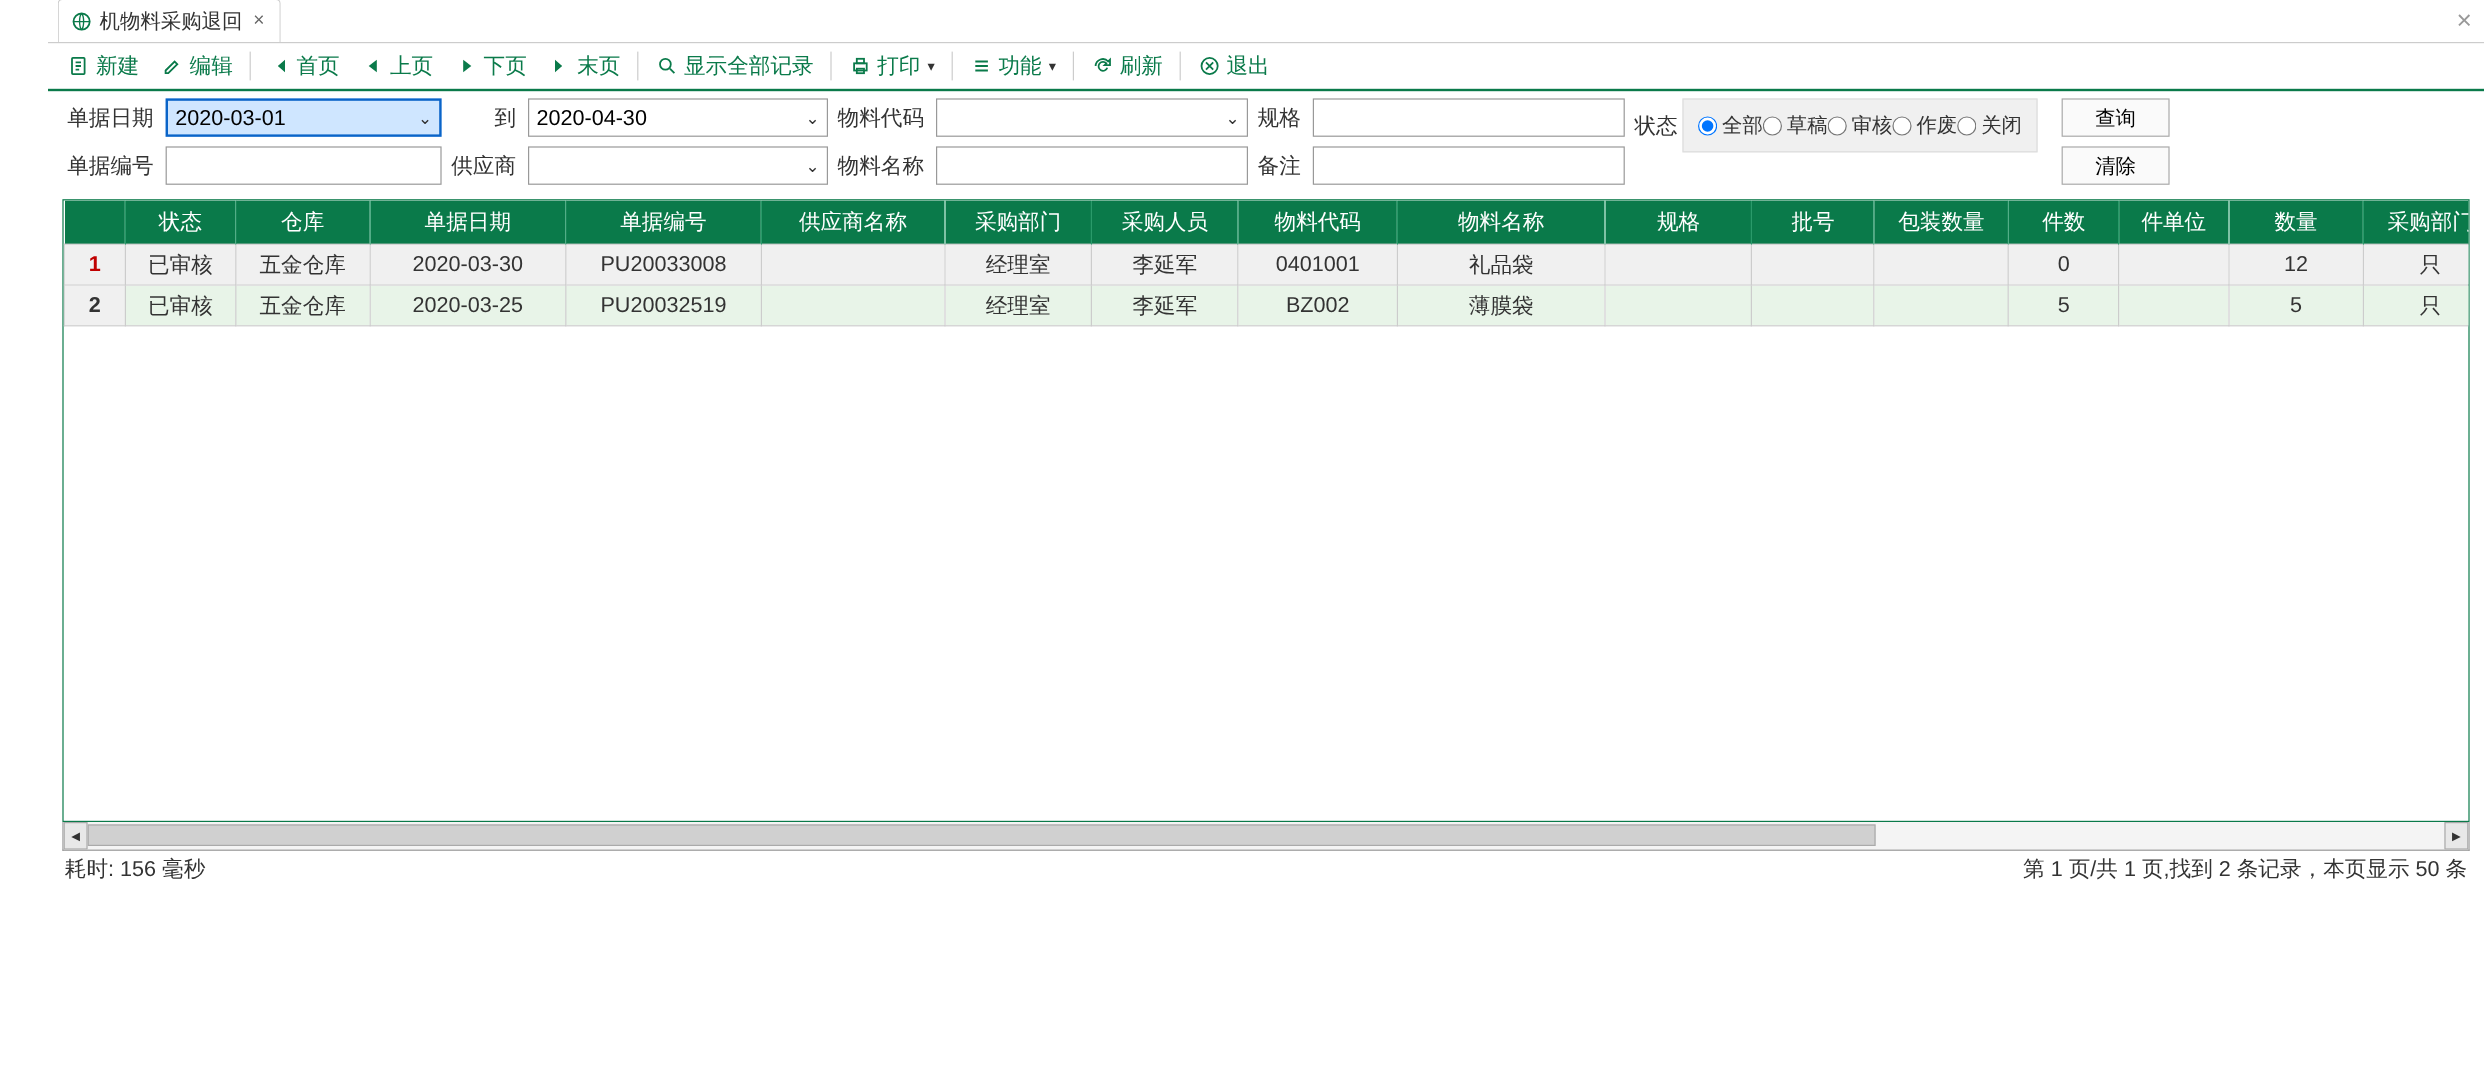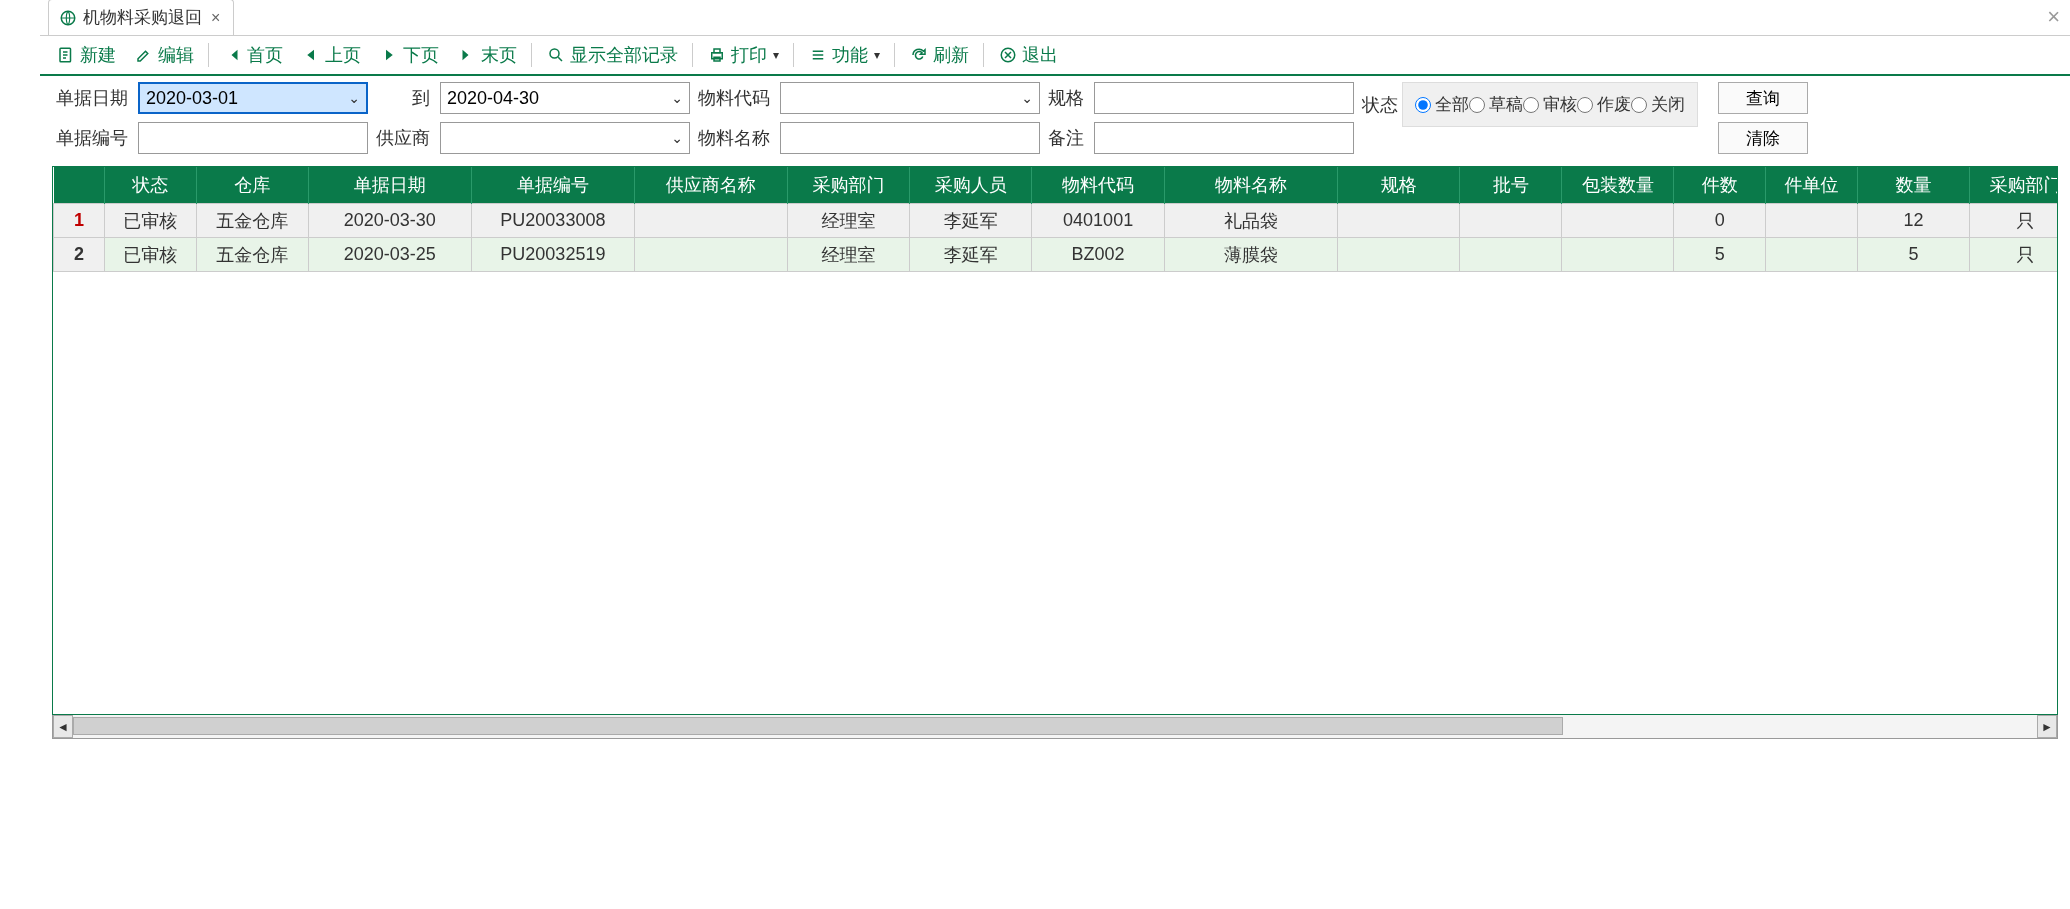--- a/index.html
+++ b/index.html
@@ -359,6 +359,10 @@
     <div class="arrow right">►</div>
   </div>
 
+  <div class="statusbar">
+    <span>耗时: 156 毫秒</span>
+    <span>第 1 页/共 1 页,找到 2 条记录，本页显示 50 条</span>
+  </div>
 
 </div>
 

